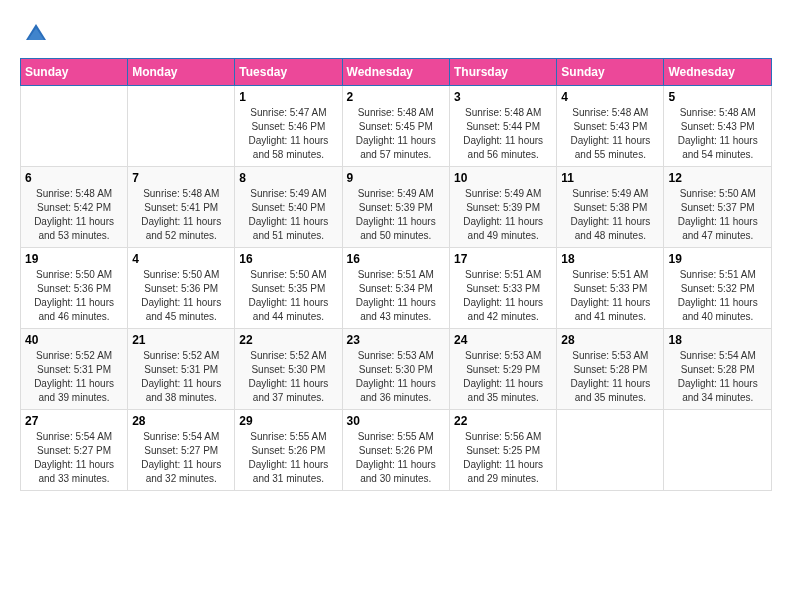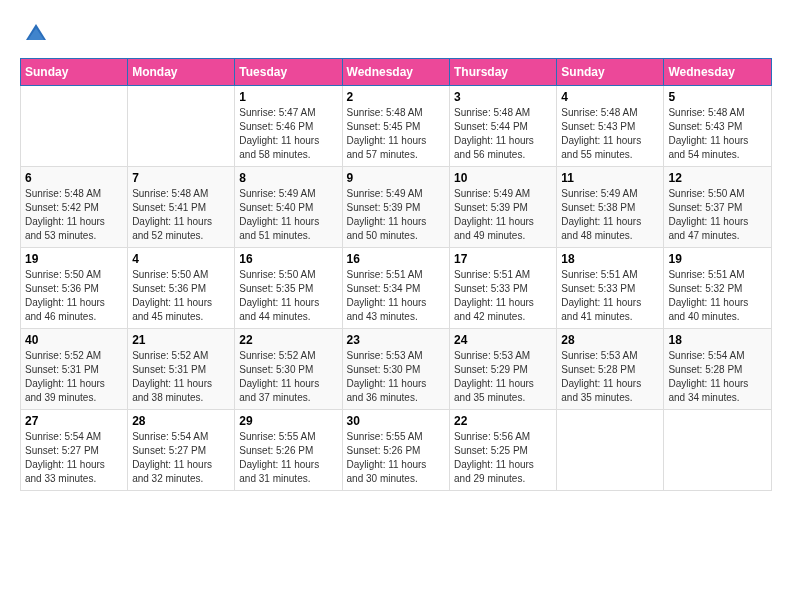--- a/index.html
+++ b/index.html
@@ -86,6 +86,7 @@
       color: #333;
       line-height: 1.4;
       font-size: 10px;
+      text-align: center;
     }
     .empty-cell {
       background: #fff !important;

